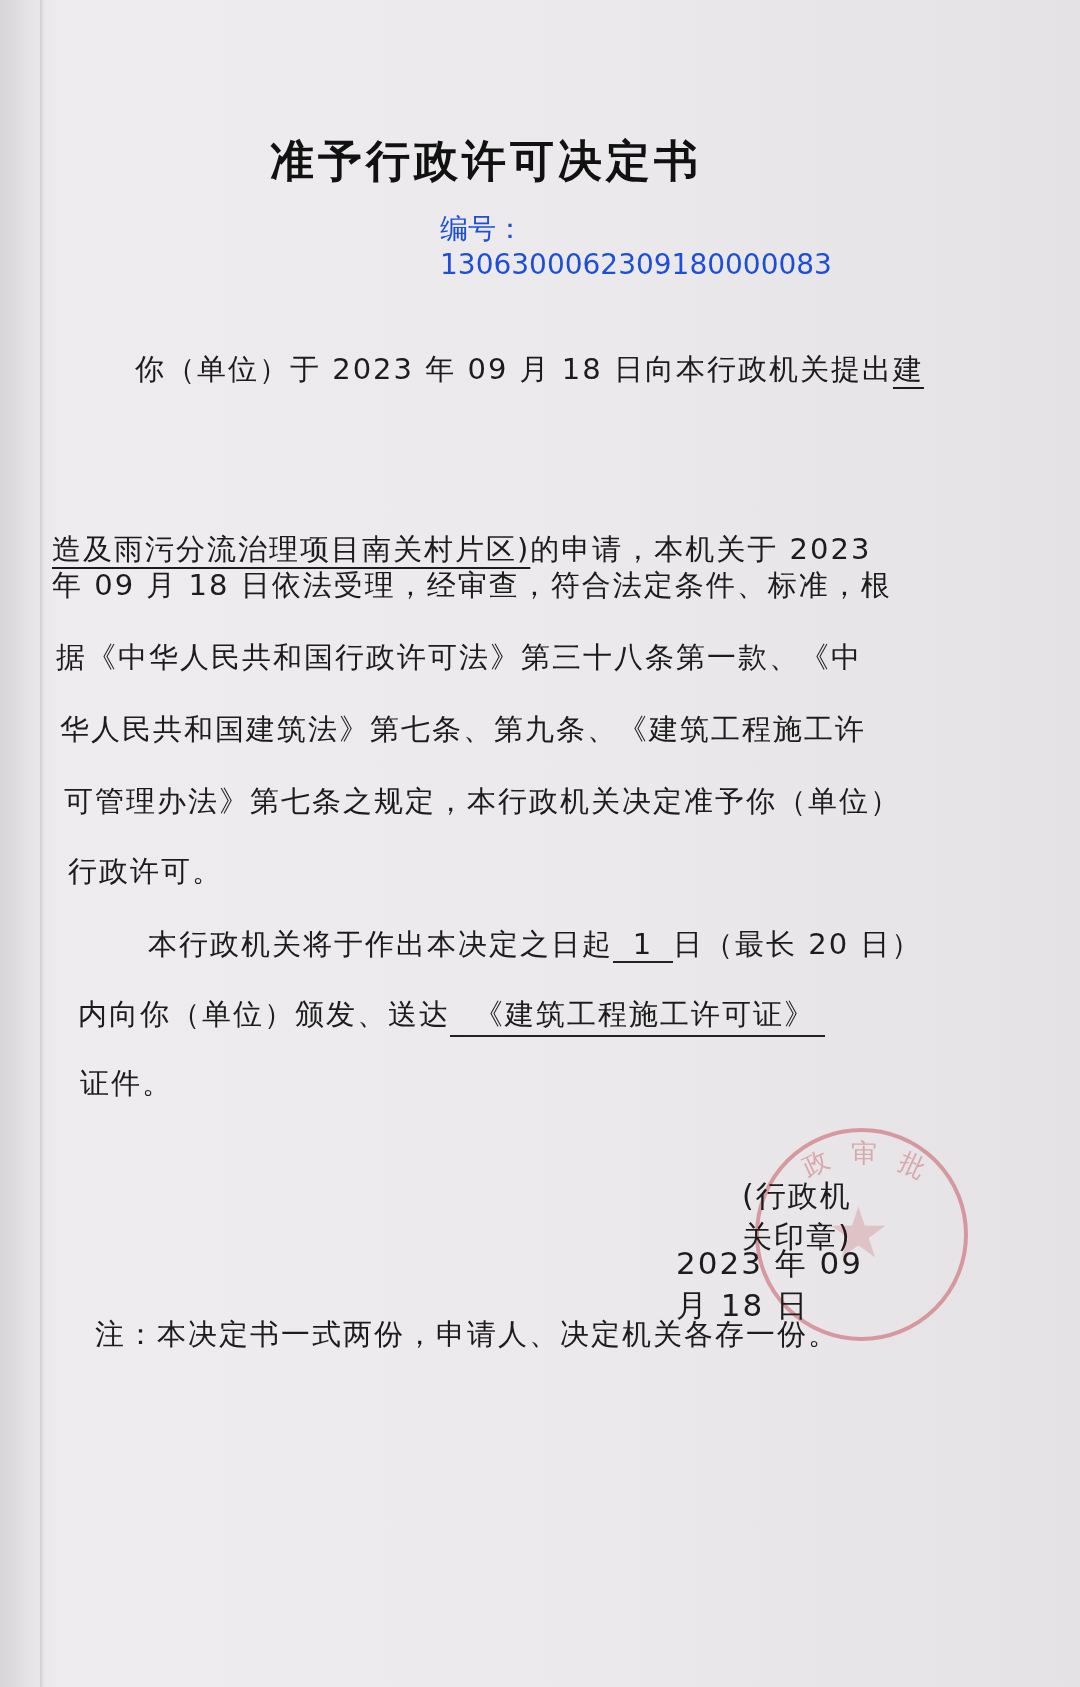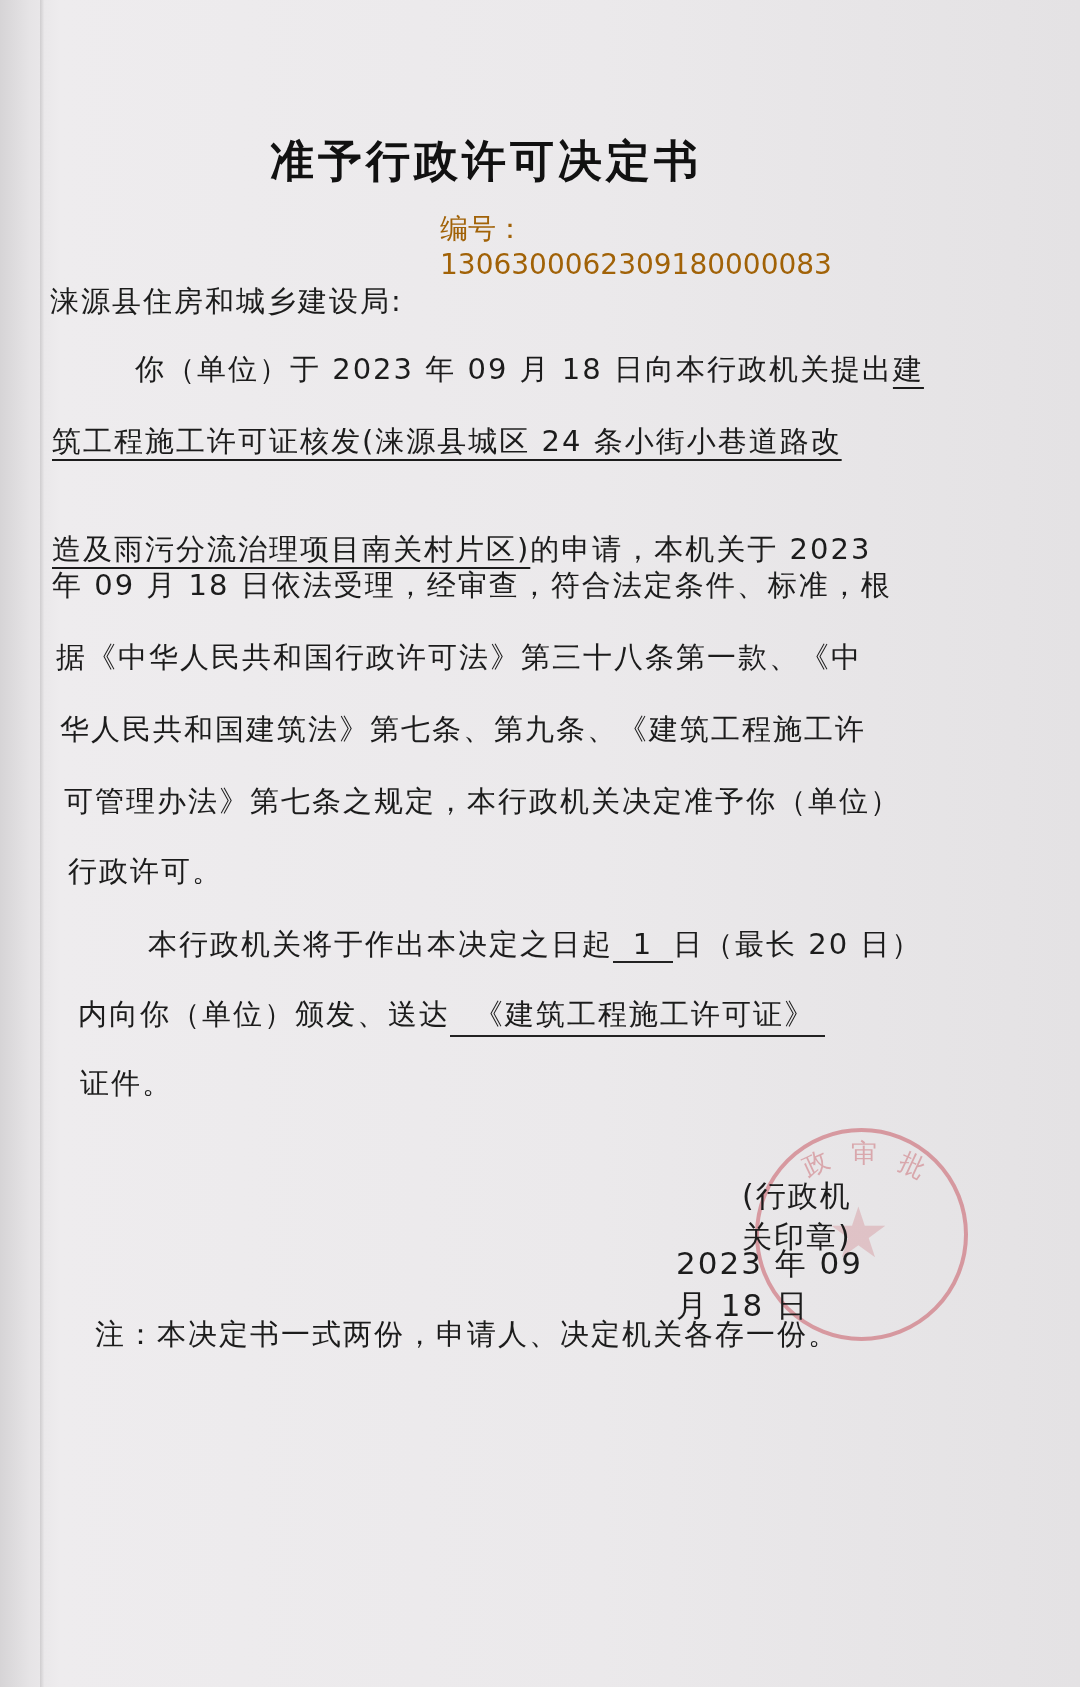--- a/index.html
+++ b/index.html
@@ -13,7 +13,7 @@
   .fold { position:absolute; left:40px; top:0; width:4px; height:1687px; background:linear-gradient(90deg,#cfcdcf,#e8e6e8); }
   .page { position:absolute; left:0; top:0; width:864px; height:1687px; }
   .title { position:absolute; left:270px; top:132px; font-size:44px; font-weight:bold; letter-spacing:4px; color:#111; }
-  .docno { position:absolute; left:440px; top:210px; font-size:28px; color:#a16207; }
+  .docno { position:absolute; left:440px; top:210px; font-size:28px; color:#1d4ed8; }
   .addressee { position:absolute; left:50px; top:282px; font-size:29px; letter-spacing:2px; }
   .line { position:absolute; font-size:29px; letter-spacing:2px; white-space:nowrap; }
   .u { text-decoration: underline; text-underline-offset:8px; }

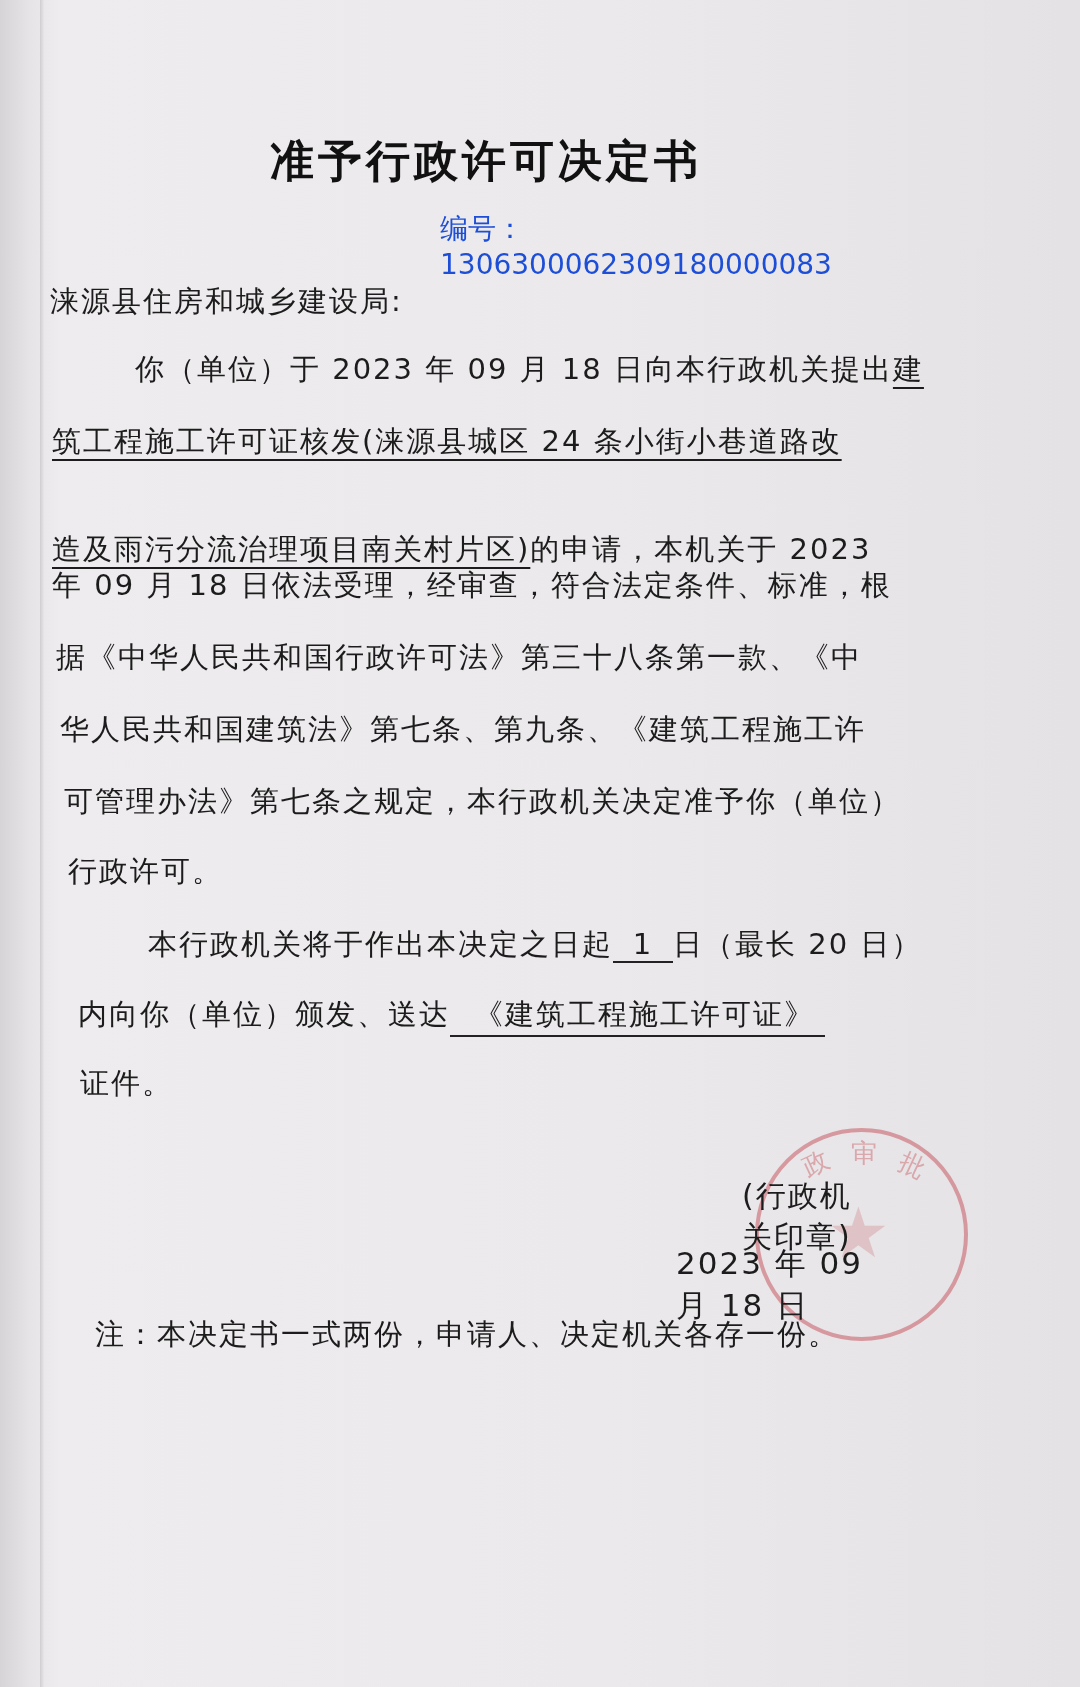--- a/index.html
+++ b/index.html
@@ -40,7 +40,6 @@
     <span>编号：</span><span>1306300062309180000083</span>
   </div>
 
-  <div class="addressee">涞源县住房和城乡建设局:</div>
 
   <div class="line" style="left:135px;top:350px;">
     <span>你（单位）于 2023 年 09 月 18 日向本行政机关提出</span><span class="u">建</span>

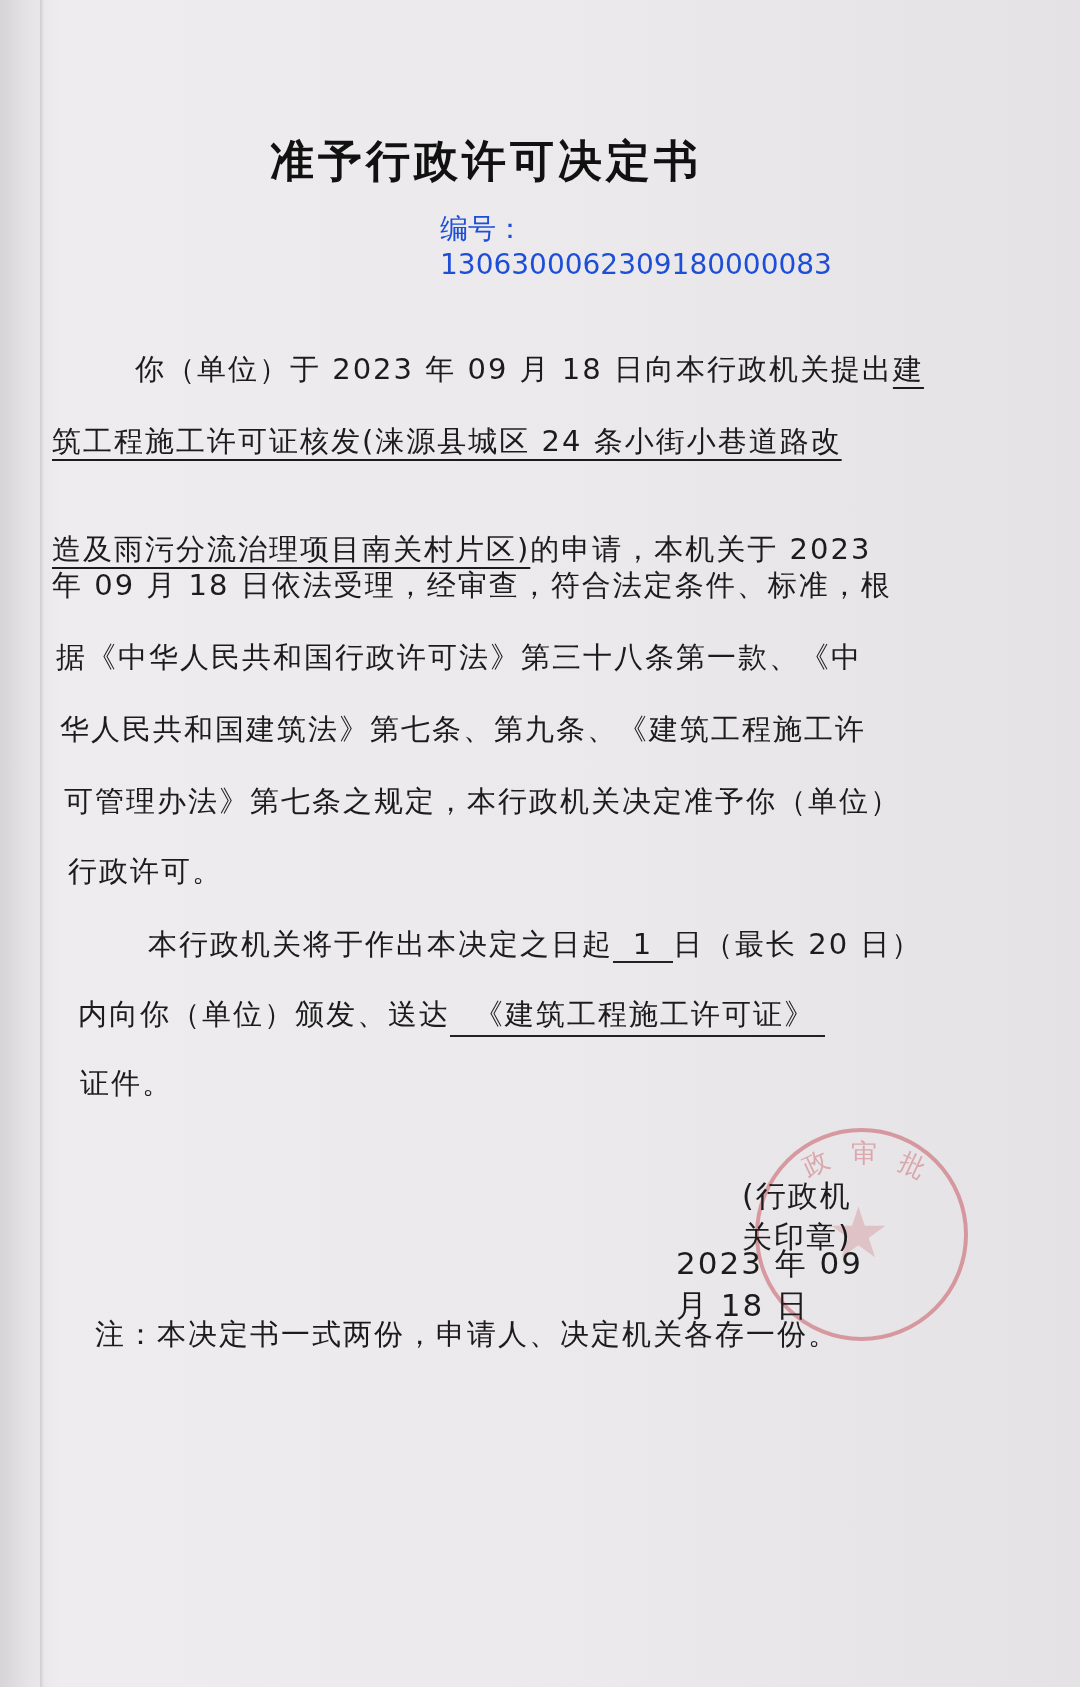--- a/index.html
+++ b/index.html
@@ -44,7 +44,6 @@
   <div class="line" style="left:135px;top:350px;">
     <span>你（单位）于 2023 年 09 月 18 日向本行政机关提出</span><span class="u">建</span>
   </div>
-  <div class="line u" style="left:52px;top:422px;">筑工程施工许可证核发(涞源县城区 24 条小街小巷道路改</div>
   <div class="line" style="left:52px;top:494px;margin-top:36px;">
     <span class="u">造及雨污分流治理项目南关村片区)</span><span>的申请，本机关于 2023</span>
   </div>

